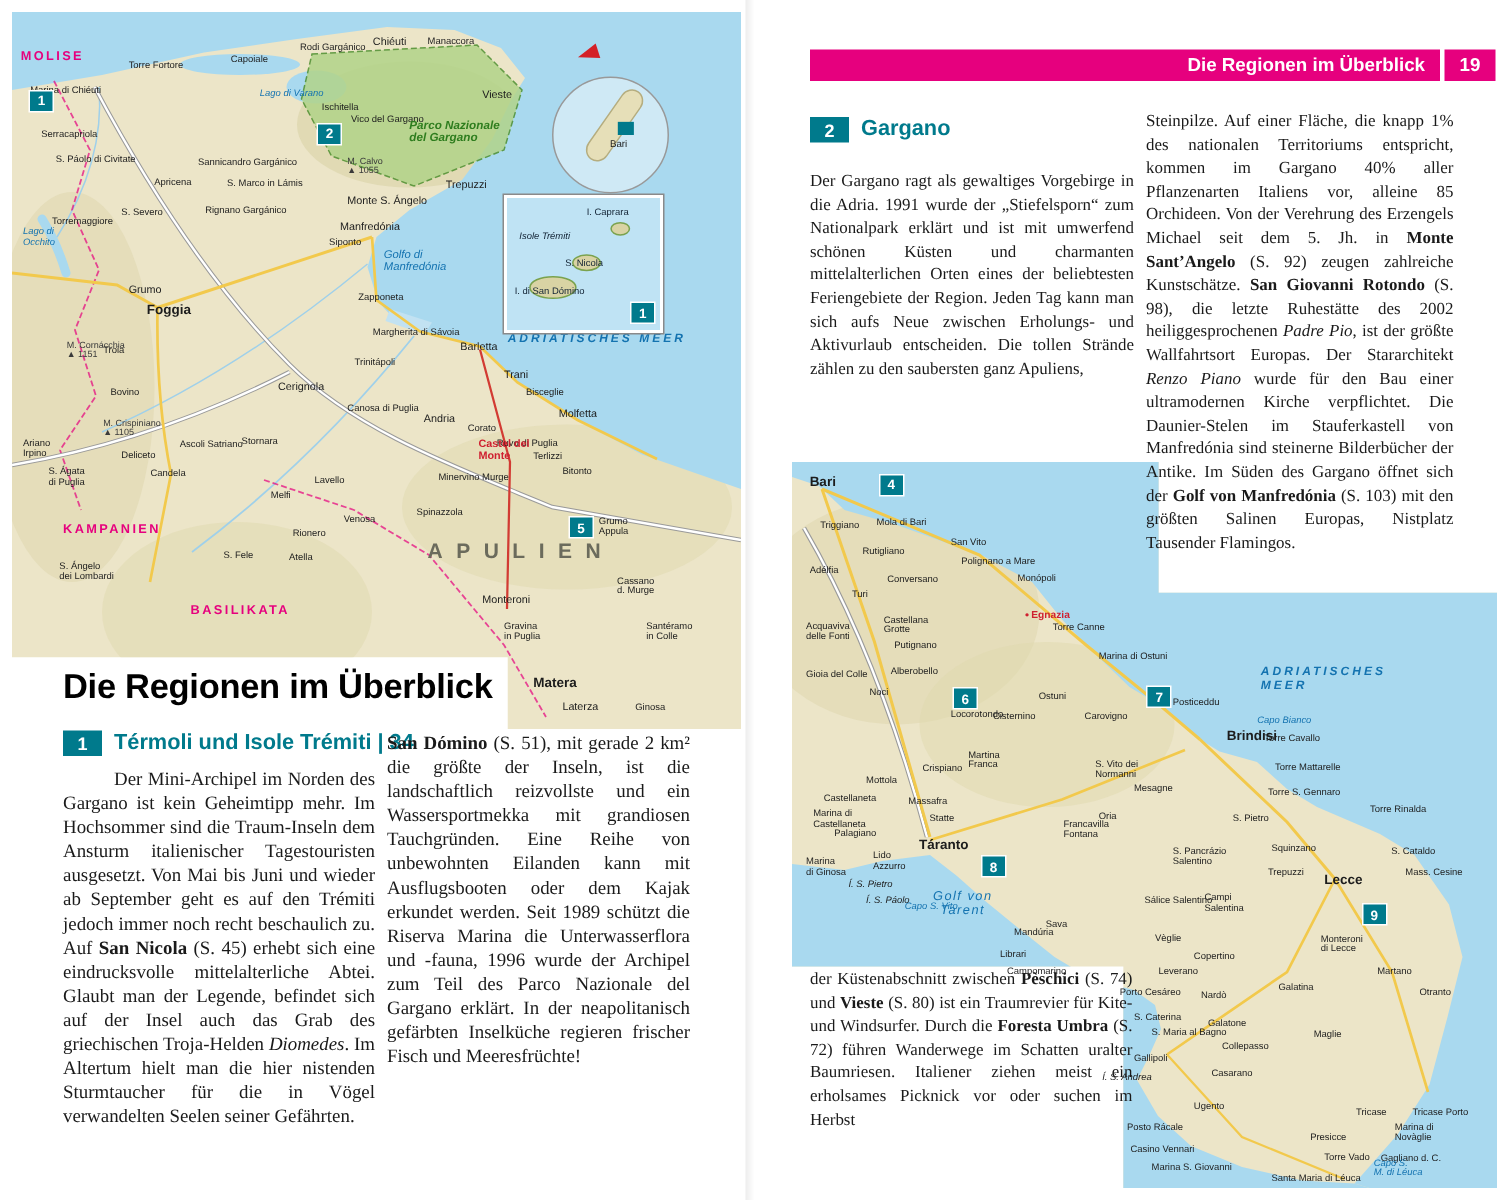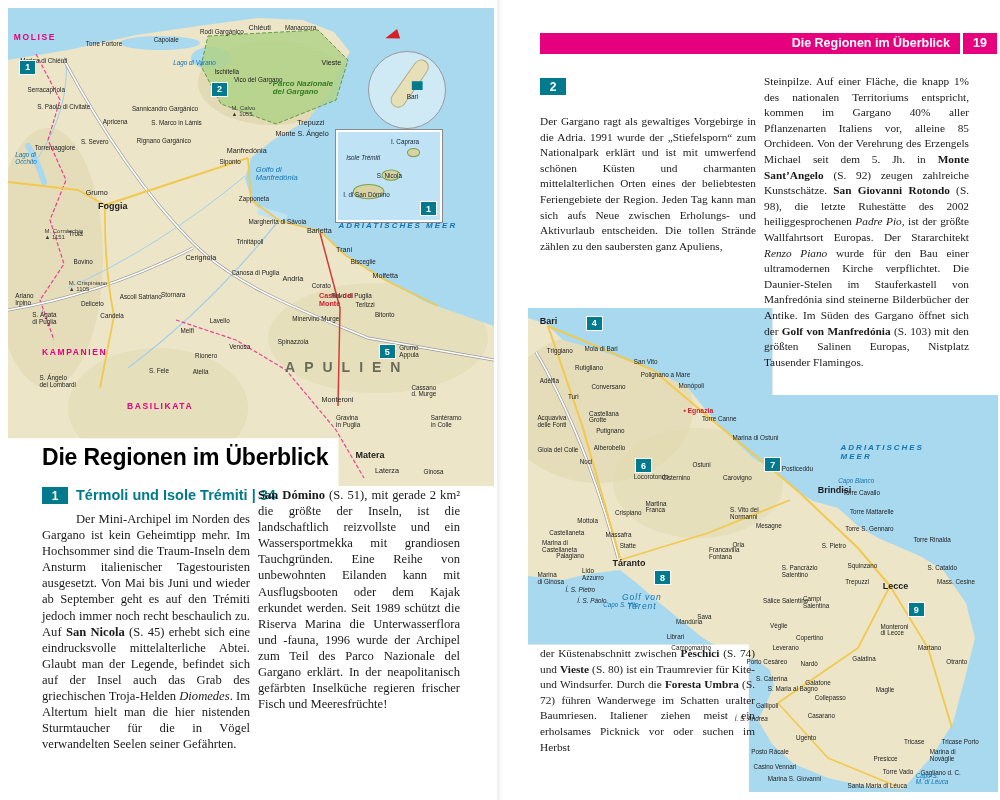--- a/index.html
+++ b/index.html
@@ -240,6 +240,7 @@
 <div class="sec-head" style="left:540px;top:78px;">
   <span class="sec-badge">2</span>
   <span class="sec-title">
+    <span style="display:block;">Gargano</span>
   </span>
 </div>
 

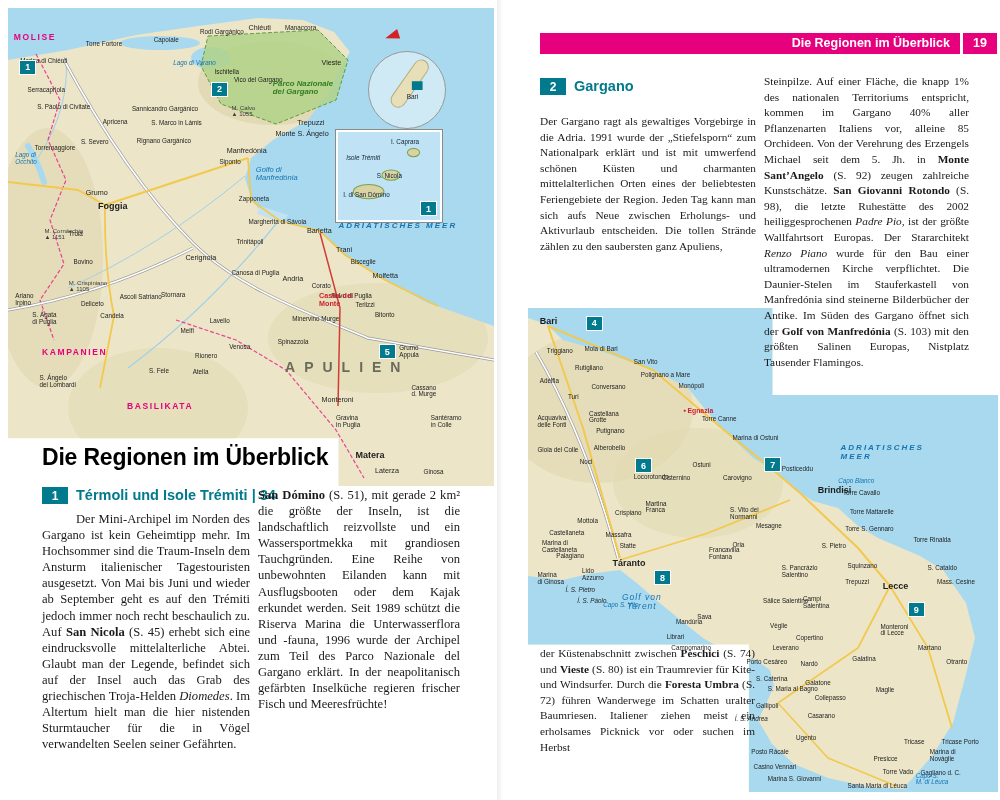--- a/index.html
+++ b/index.html
@@ -119,7 +119,7 @@
 ▲ 1055</span>
         <span class="lbl park" style="left: 54.5%; top: 15%;">Parco Nazionale
 del Gargano</span>
-        <span class="lbl" style="left: 46%; top: 25.6%; margin-left: 44px;">Monte S. Ángelo</span>
+        <span class="lbl" style="left: 46%; top: 25.6%;">Monte S. Ángelo</span>
         <span class="lbl" style="left: 59.5%; top: 23.2%;">Trepuzzi</span>
         <span class="lbl" style="left: 45%; top: 29%;">Manfredónia</span>
         <span class="lbl sm" style="left: 43.5%; top: 31.6%;">Siponto</span>

